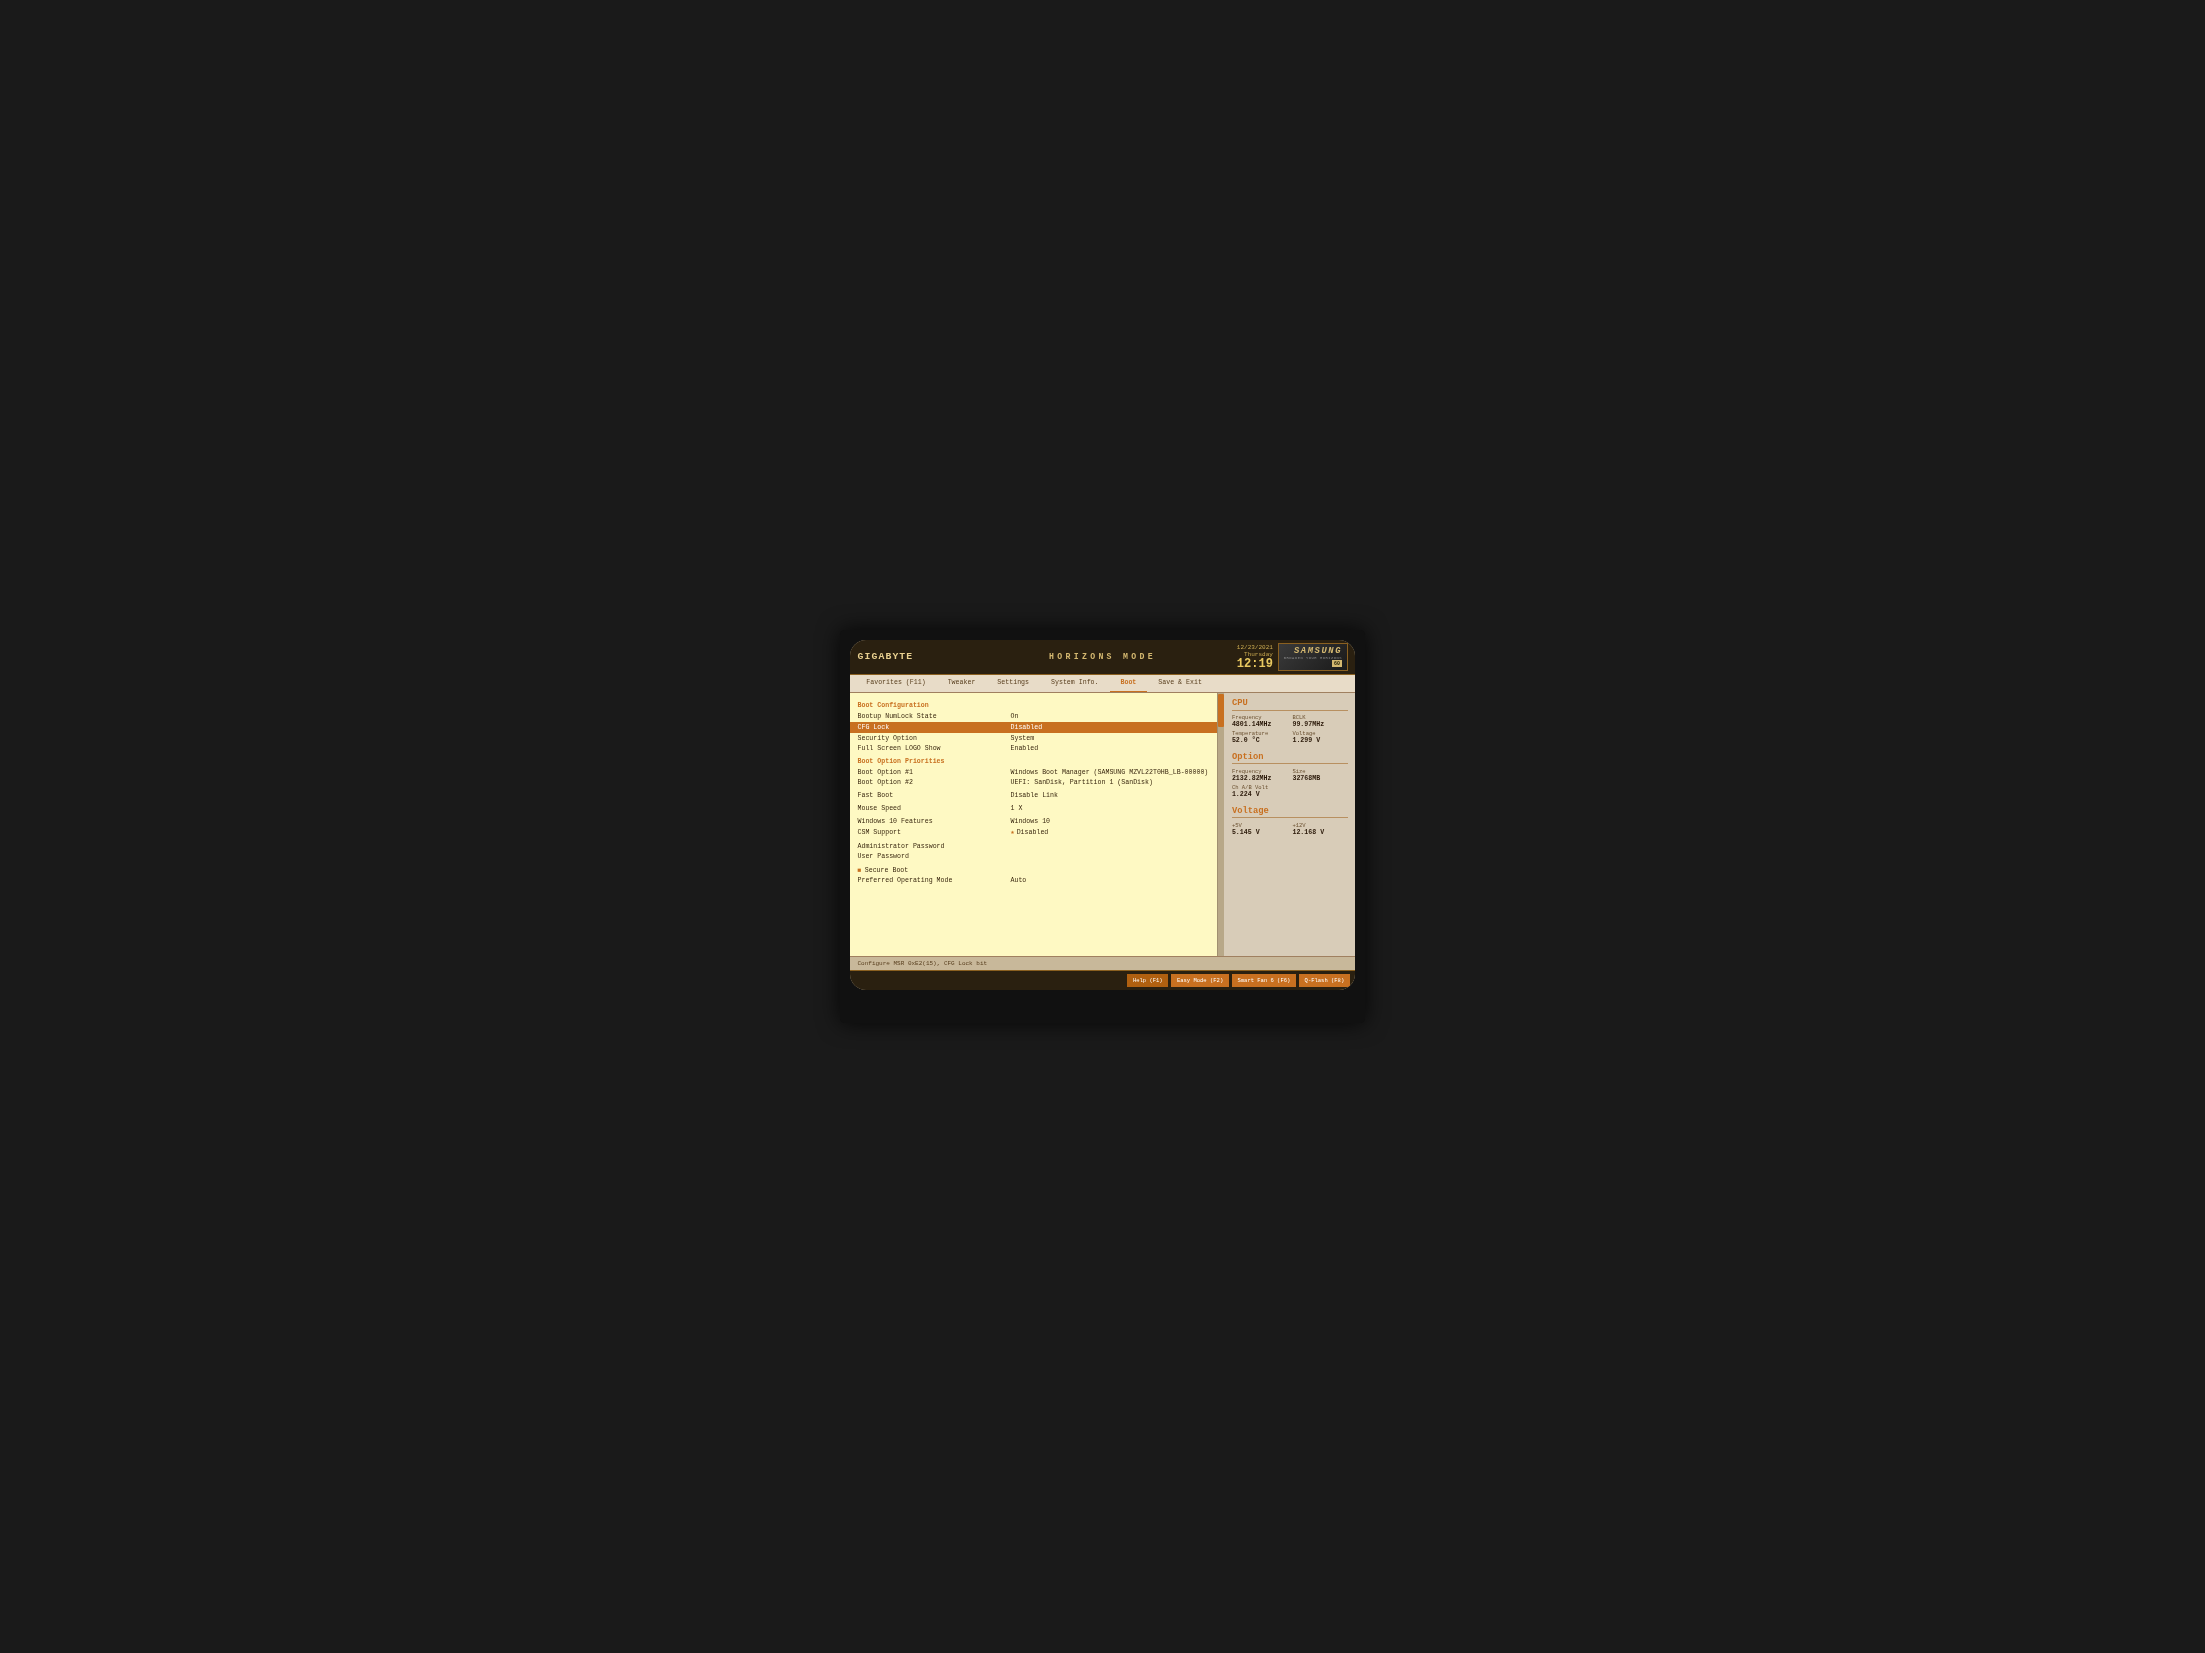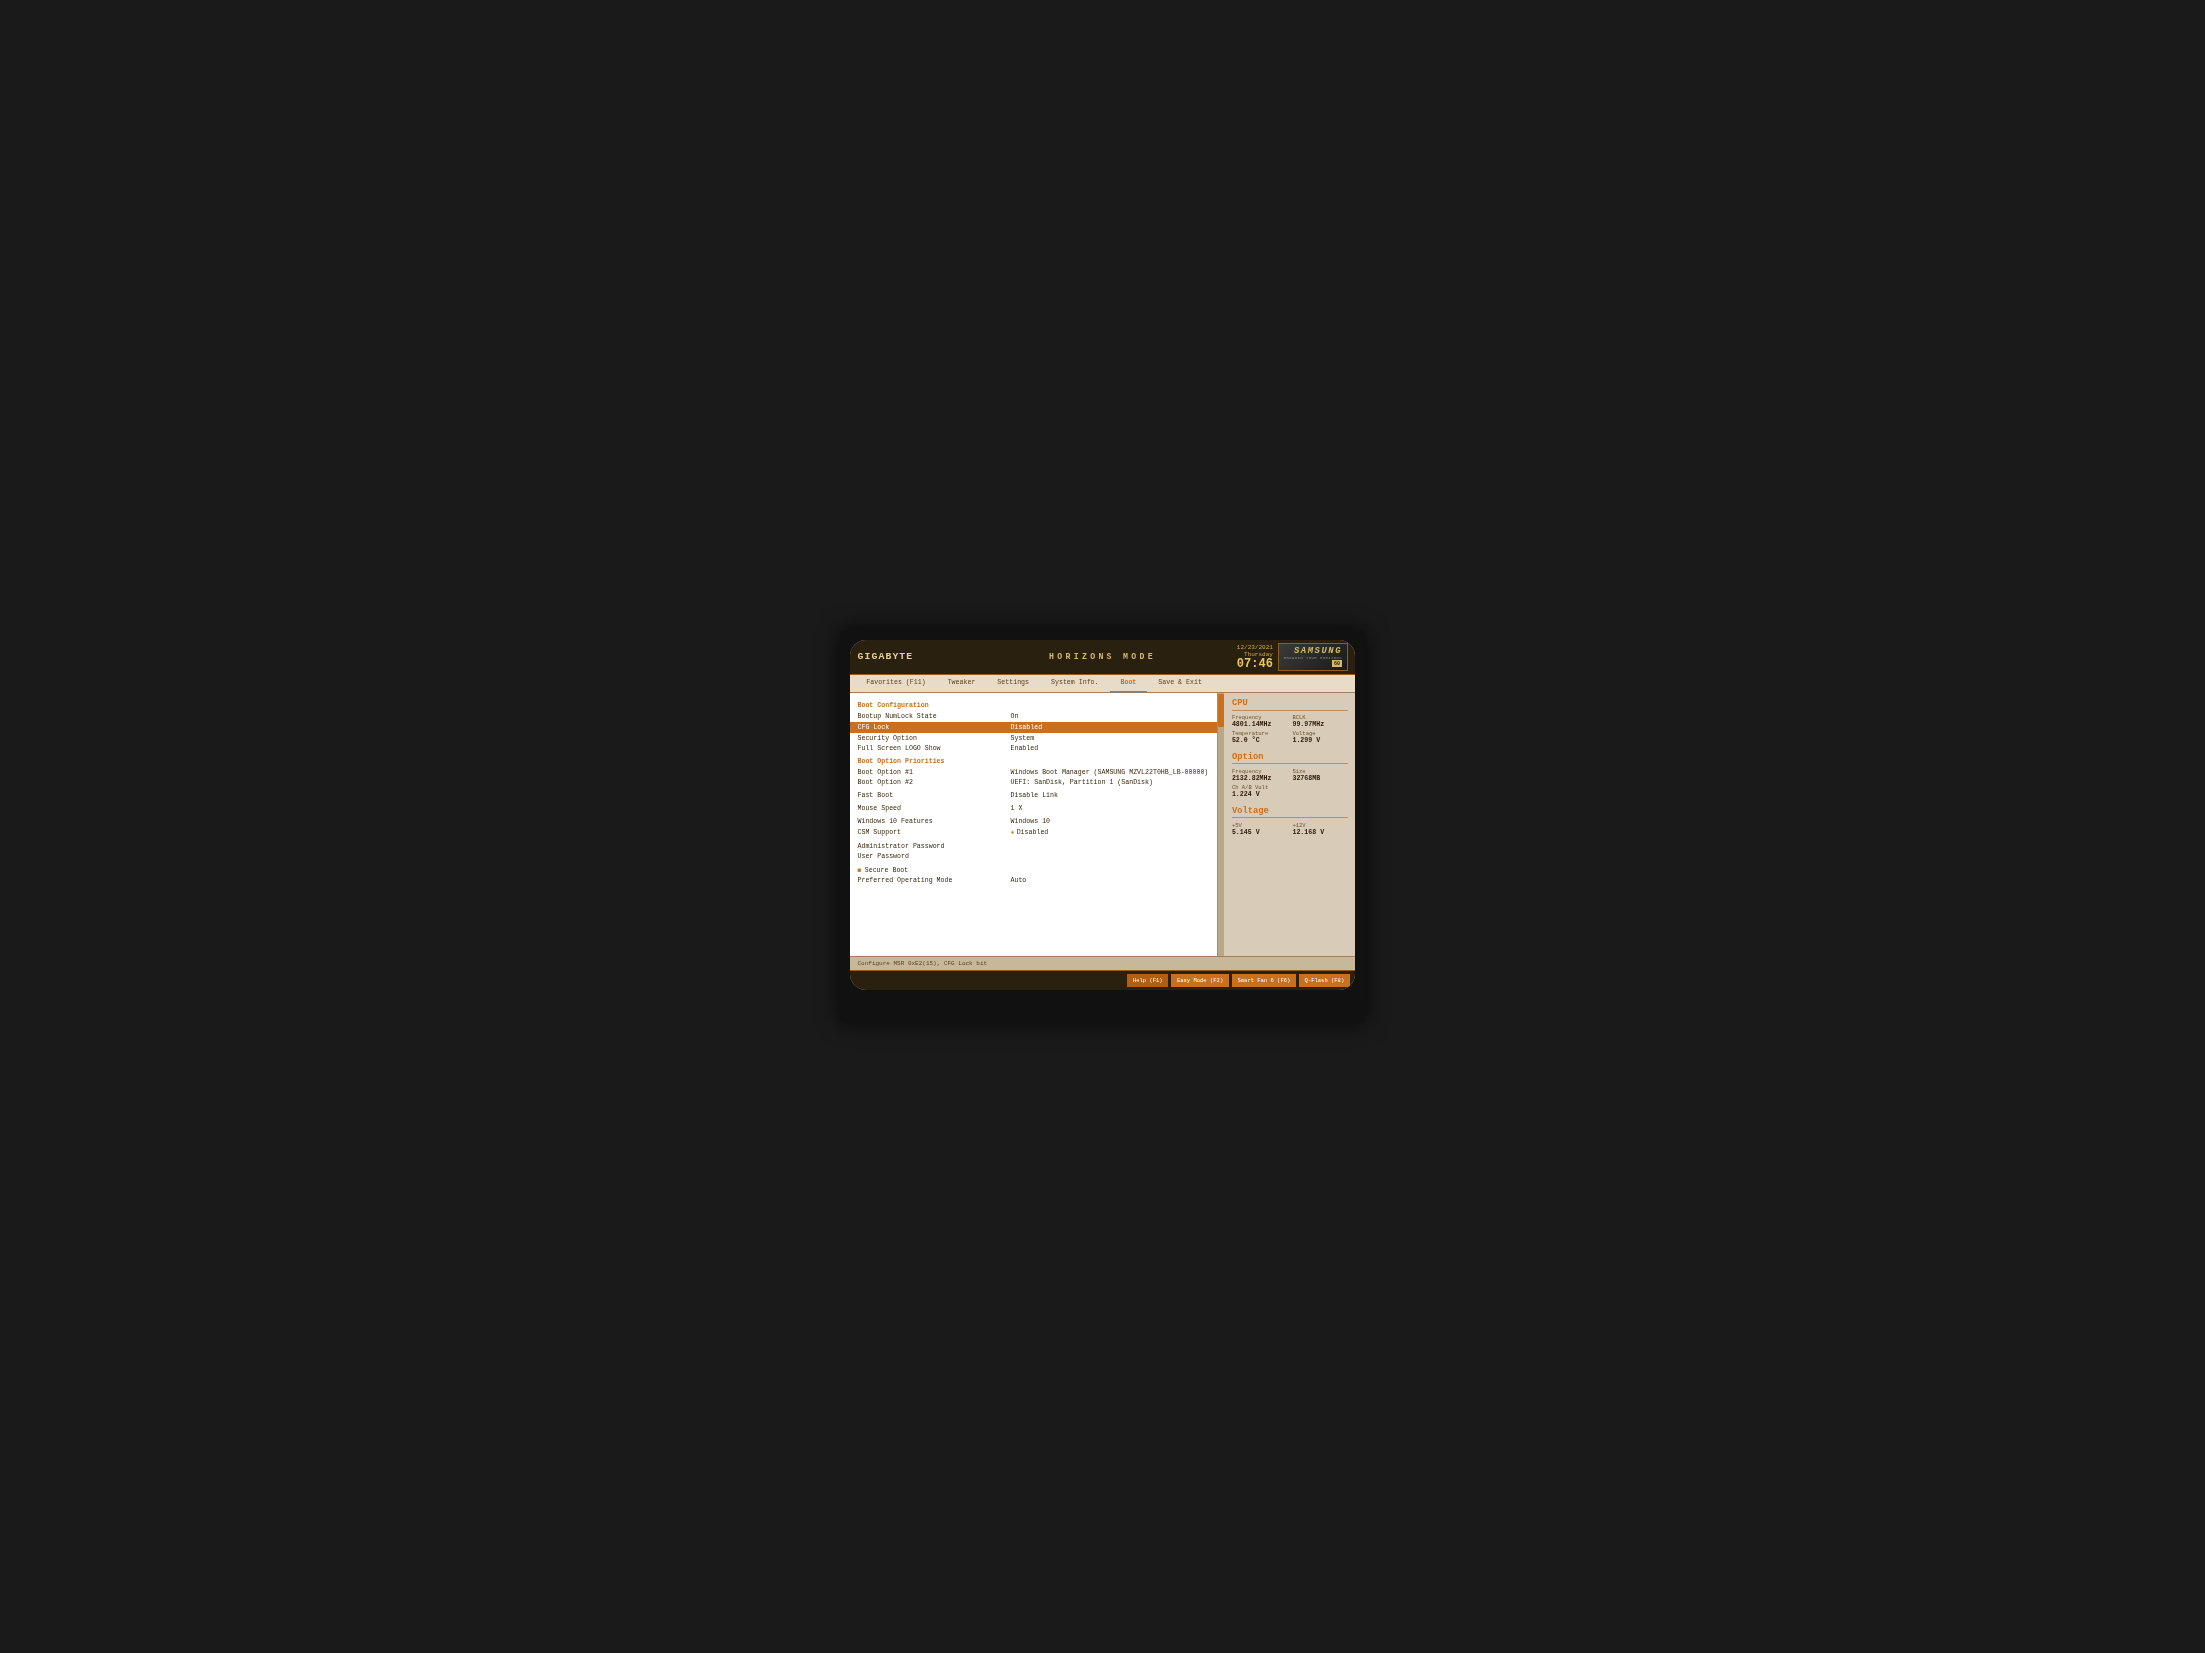--- a/index.html
+++ b/index.html
@@ -264,7 +264,7 @@
             <span>12/23/2021</span><br>
             <span>Thursday</span>
           </div>
-          <div class="time">07:46</div>
+          <div class="time">12:19</div>
         </div>
         <div class="vision-logo">
           <div class="vision-text">SAMSUNG</div>

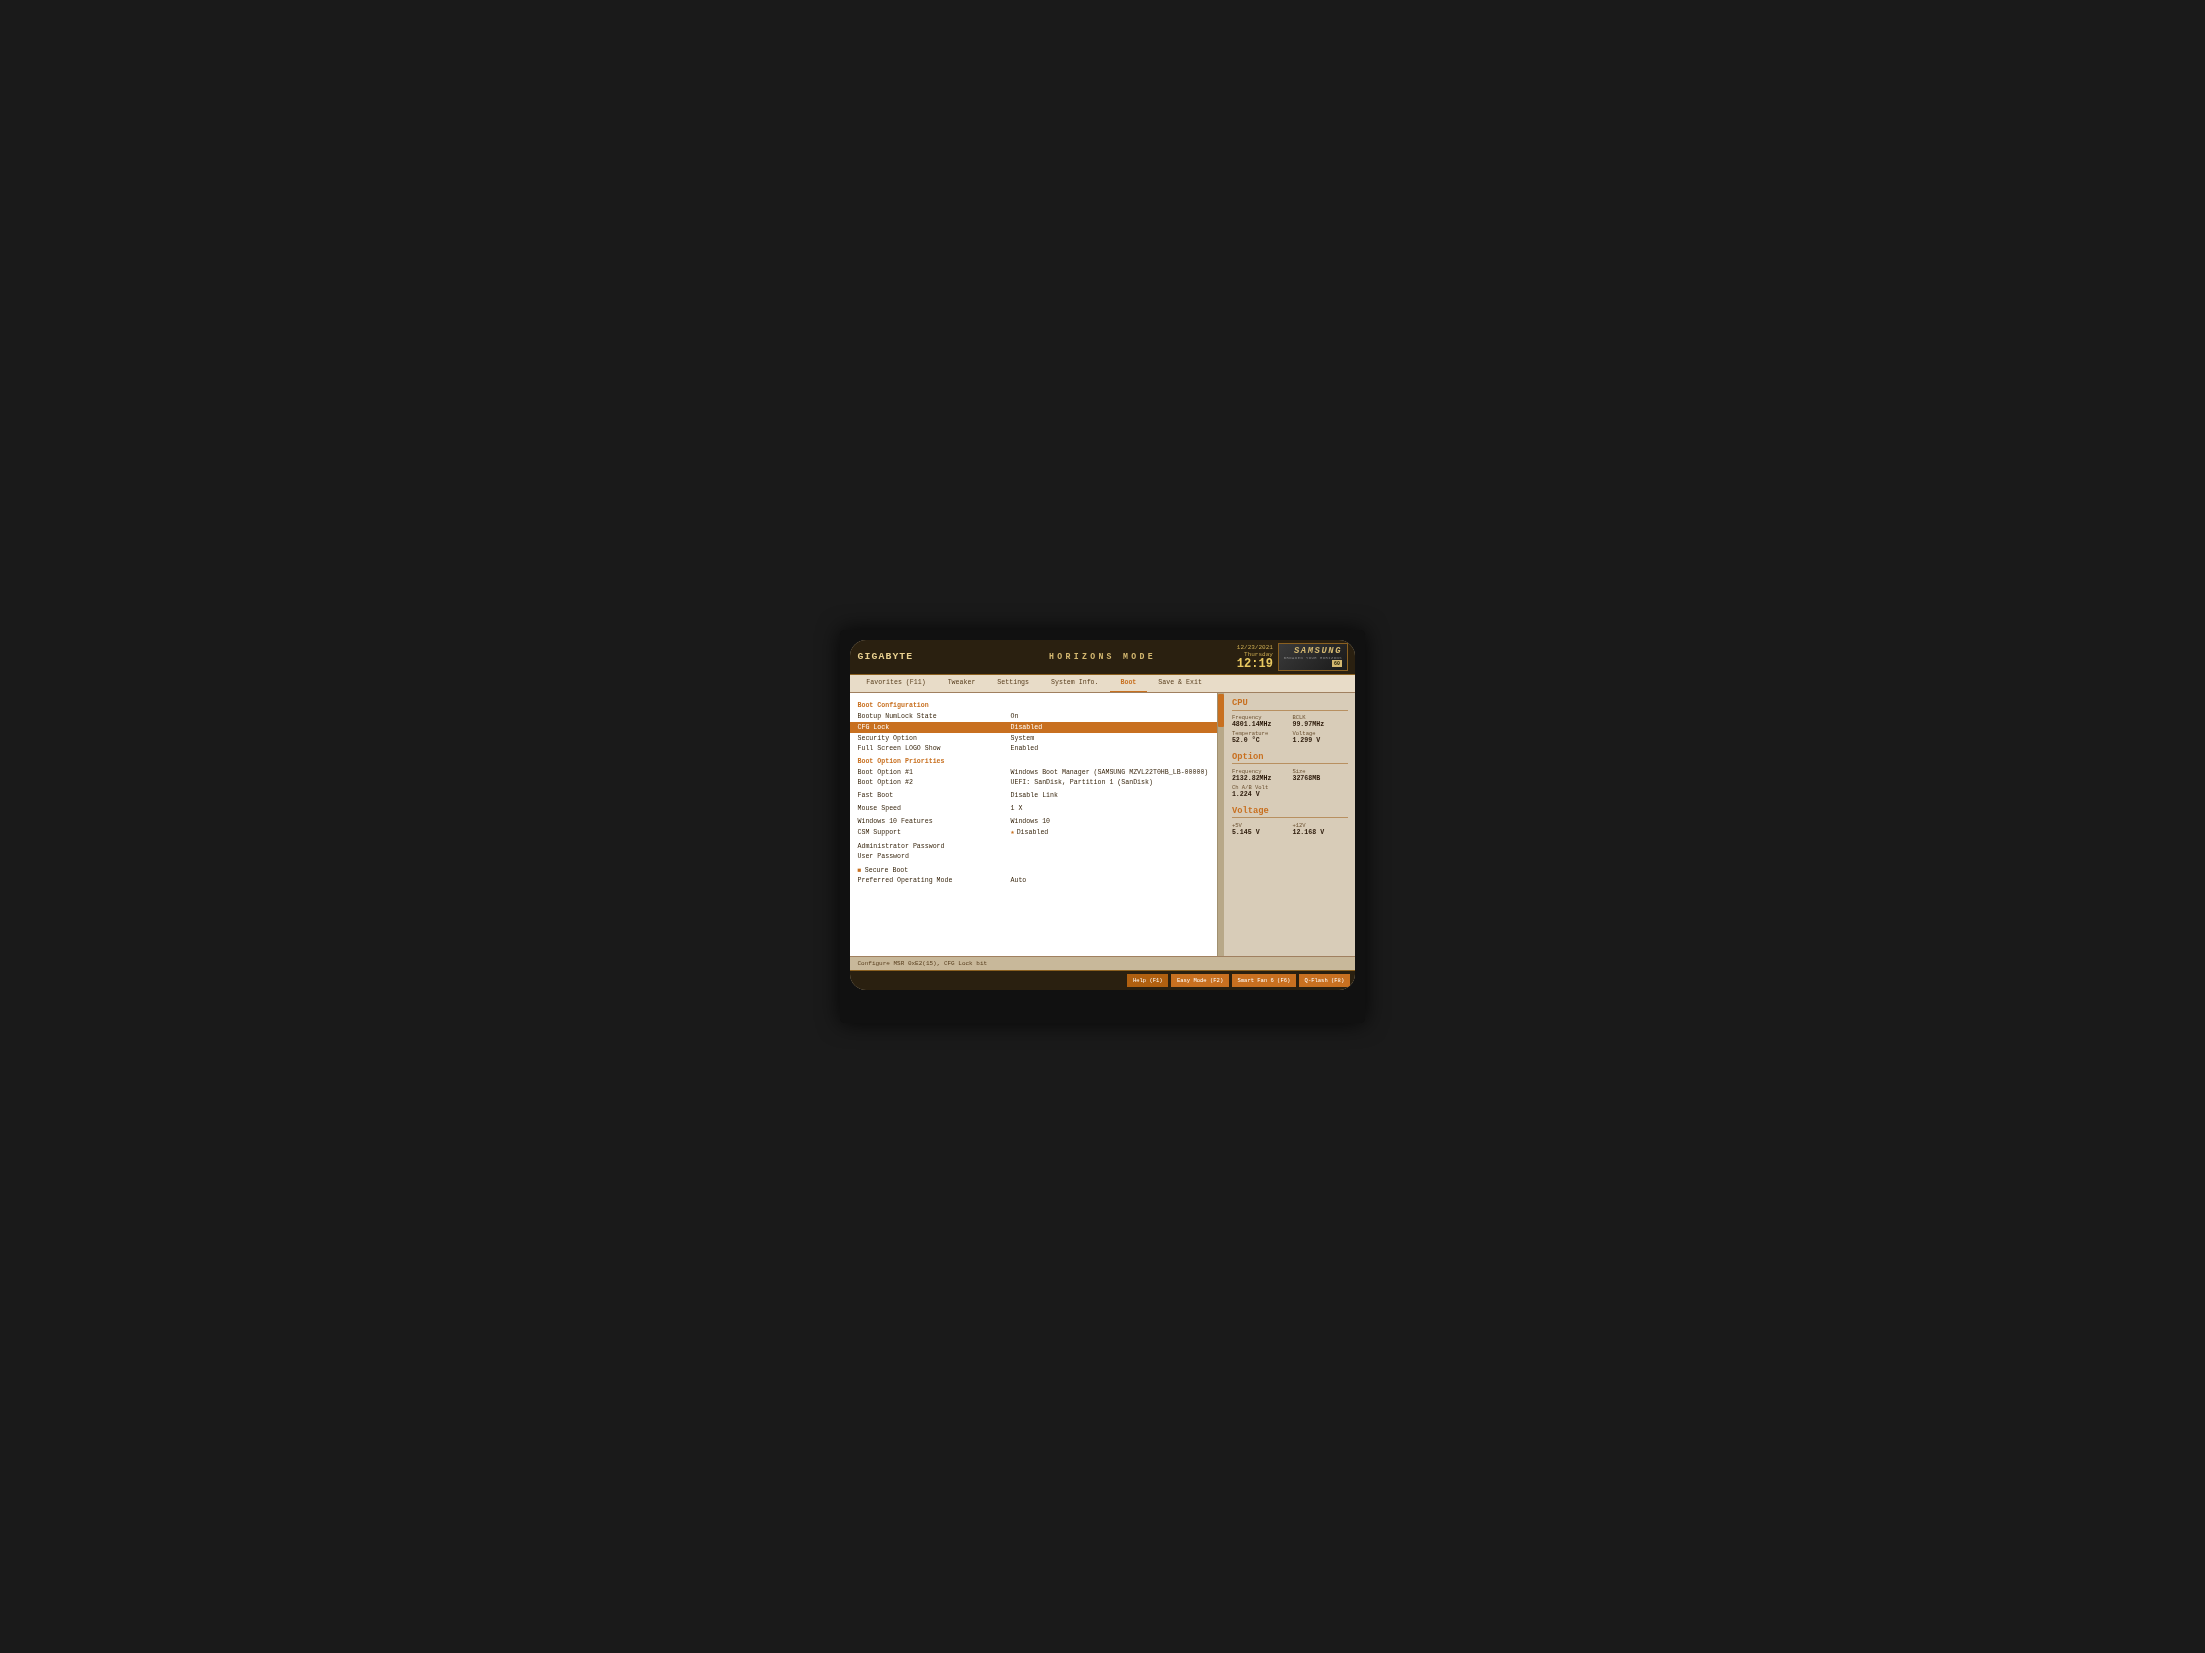--- a/index.html
+++ b/index.html
@@ -117,7 +117,7 @@
     
     .main-content {
       display: flex;
-      background: #ffffff;
+      background: #fef9c3;
       min-height: 263px;
     }
     .section-header {

